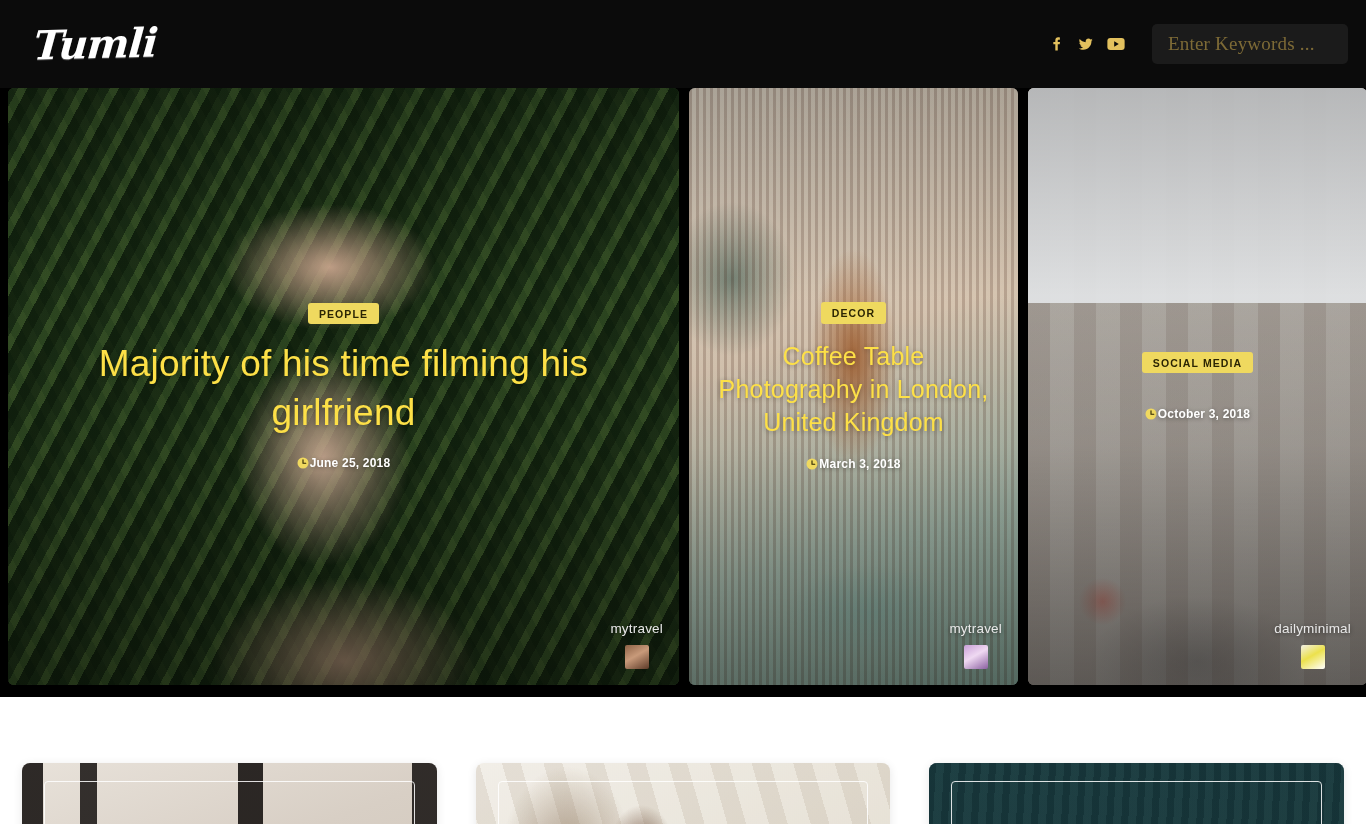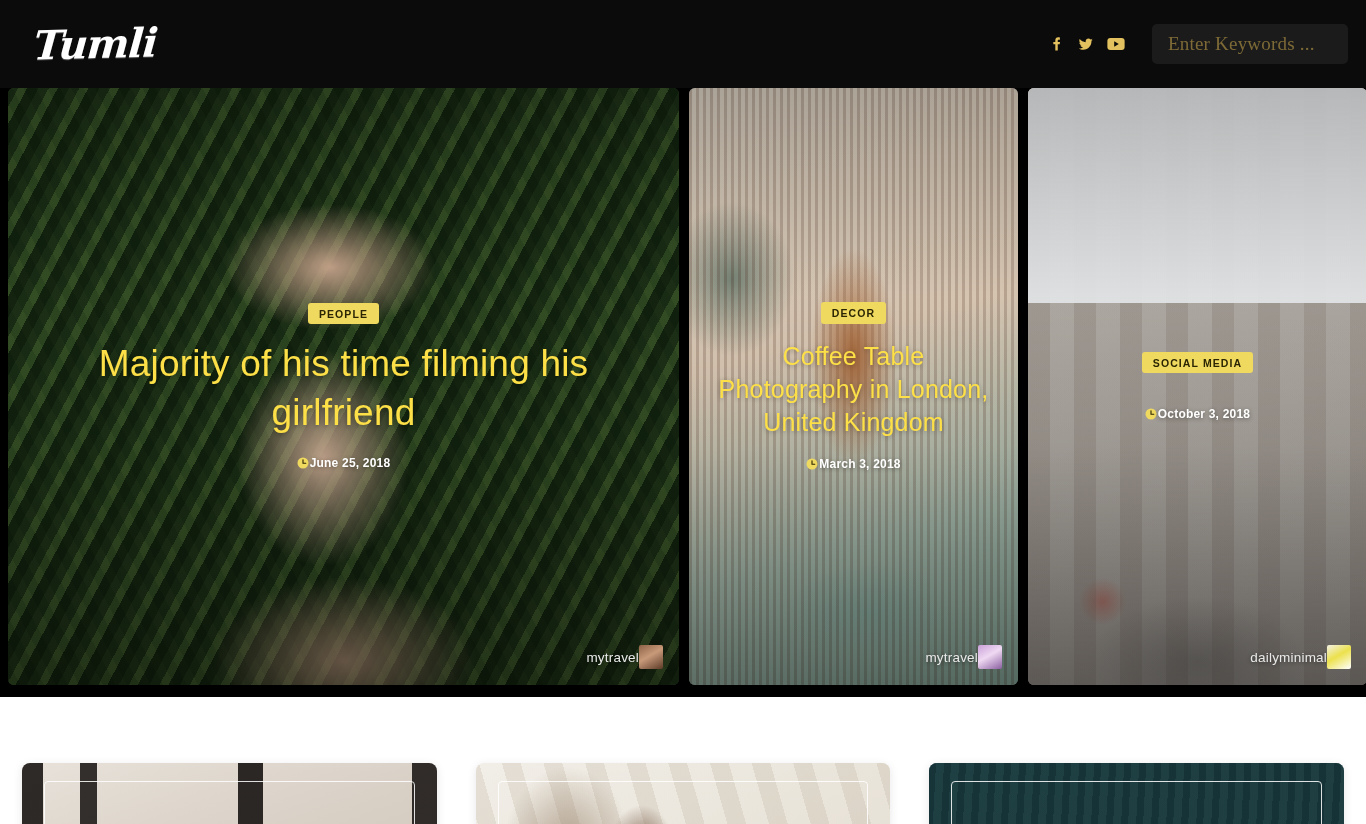--- a/index.html
+++ b/index.html
@@ -228,11 +228,12 @@
     z-index: 4;
     display: flex;
     align-items: center;
-    gap: 0;
+    gap: 9px;
     color: #e9e9e9;
     font-size: 13.5px;
     letter-spacing: .2px;
     text-shadow: 0 1px 4px rgba(0,0,0,.45);
+    flex-direction: column;
   }
   .avatar {
     width: 24px; height: 24px;

